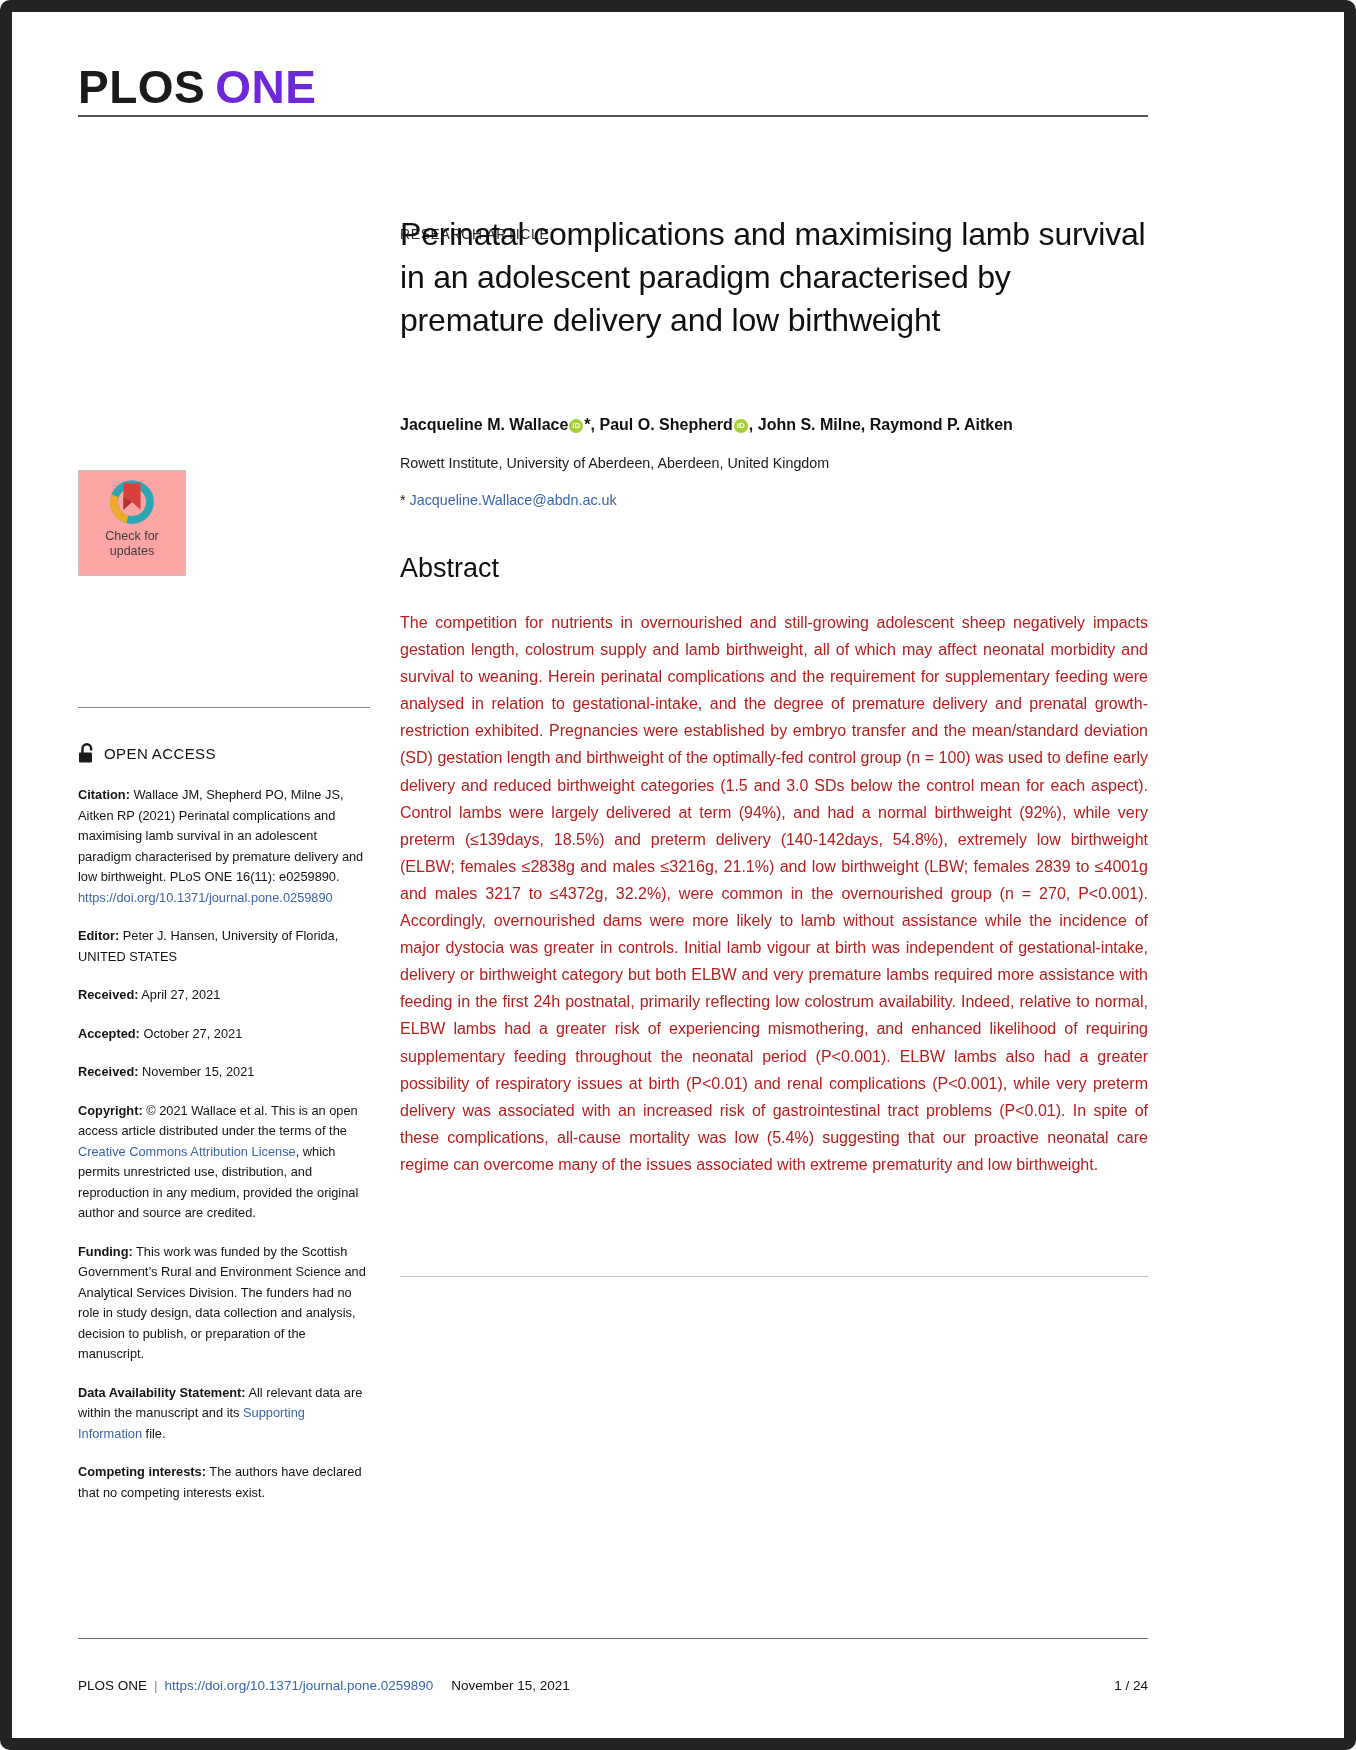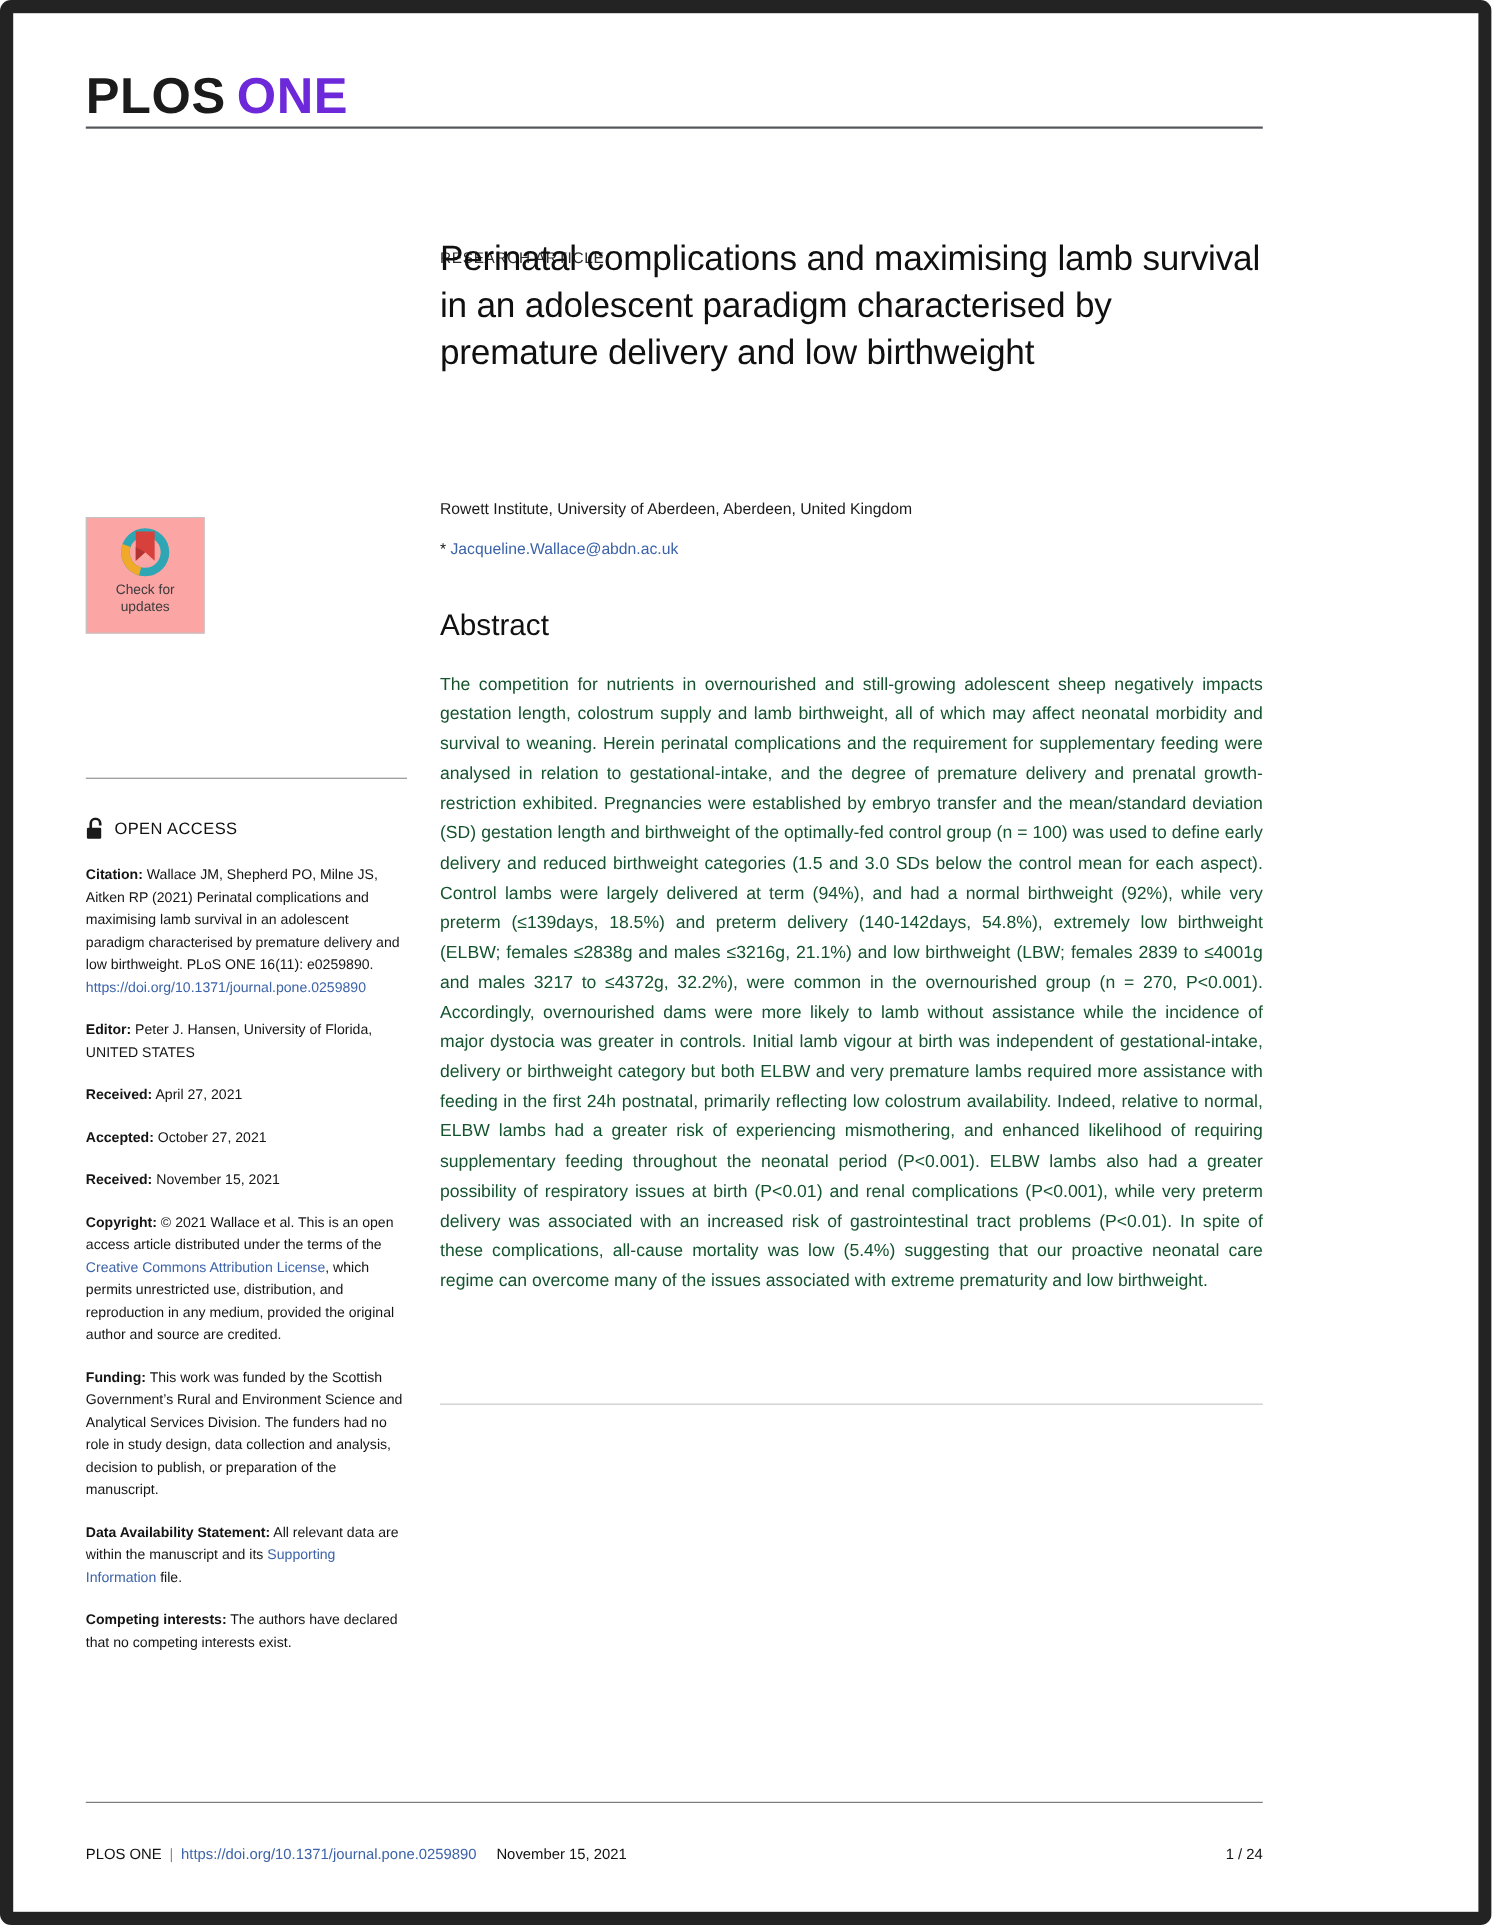--- a/index.html
+++ b/index.html
@@ -117,6 +117,9 @@
     <div class="kicker">RESEARCH ARTICLE</div>
     <h1 class="title">Perinatal complications and maximising lamb survival in an adolescent paradigm characterised by premature delivery and low birthweight</h1>
 
+    <div class="authors">
+      <span>Jacqueline M. Wallace</span><span class="orcid">iD</span><span>*, Paul O. Shepherd</span><span class="orcid">iD</span><span>, John S. Milne, Raymond P. Aitken</span>
+    </div>
 
     <div class="affiliation">Rowett Institute, University of Aberdeen, Aberdeen, United Kingdom</div>
 

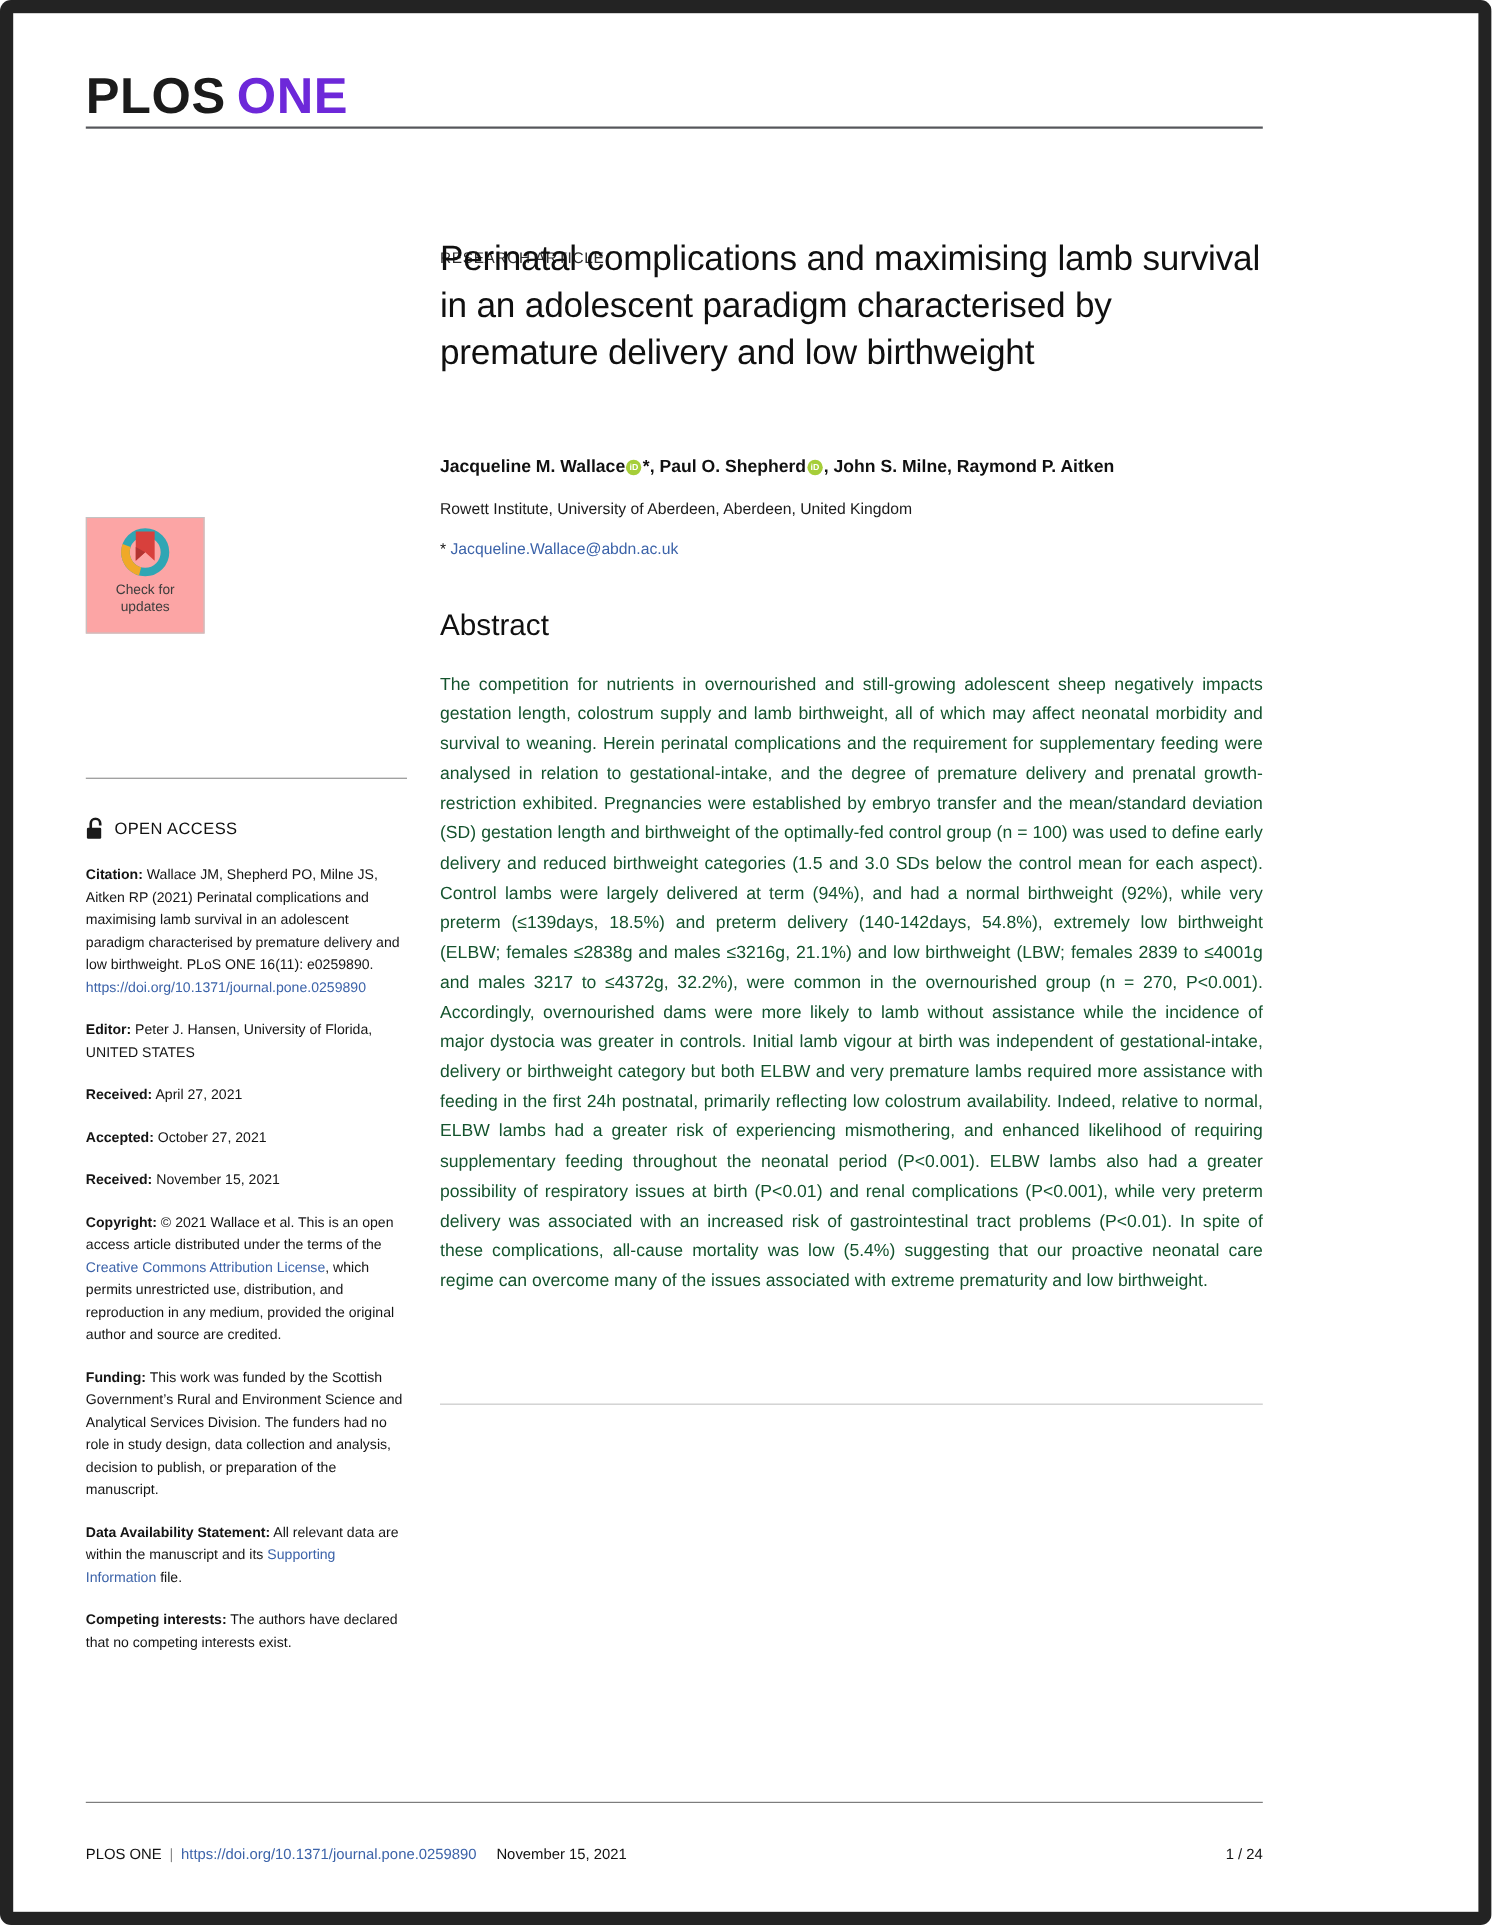--- a/index.html
+++ b/index.html
@@ -32,7 +32,7 @@
   .corresponding{position:absolute;left:388px;top:480px;width:748px;font-size:14.3px;color:#111;}
   .abstract-h{position:absolute;left:388px;top:541px;margin:0;font-size:27px;font-weight:400;color:#101010;}
   .abstract{position:absolute;left:388px;top:597px;width:748px;margin:0;font-size:16px;line-height:27.1px;
-            text-align:justify;color:#14532d;}
+            text-align:justify;color:#b91c1c;}
   .abstract-rule{position:absolute;left:388px;top:1264px;width:748px;height:1px;background:#c2c2c2;border:none;margin:0;}
 
   

